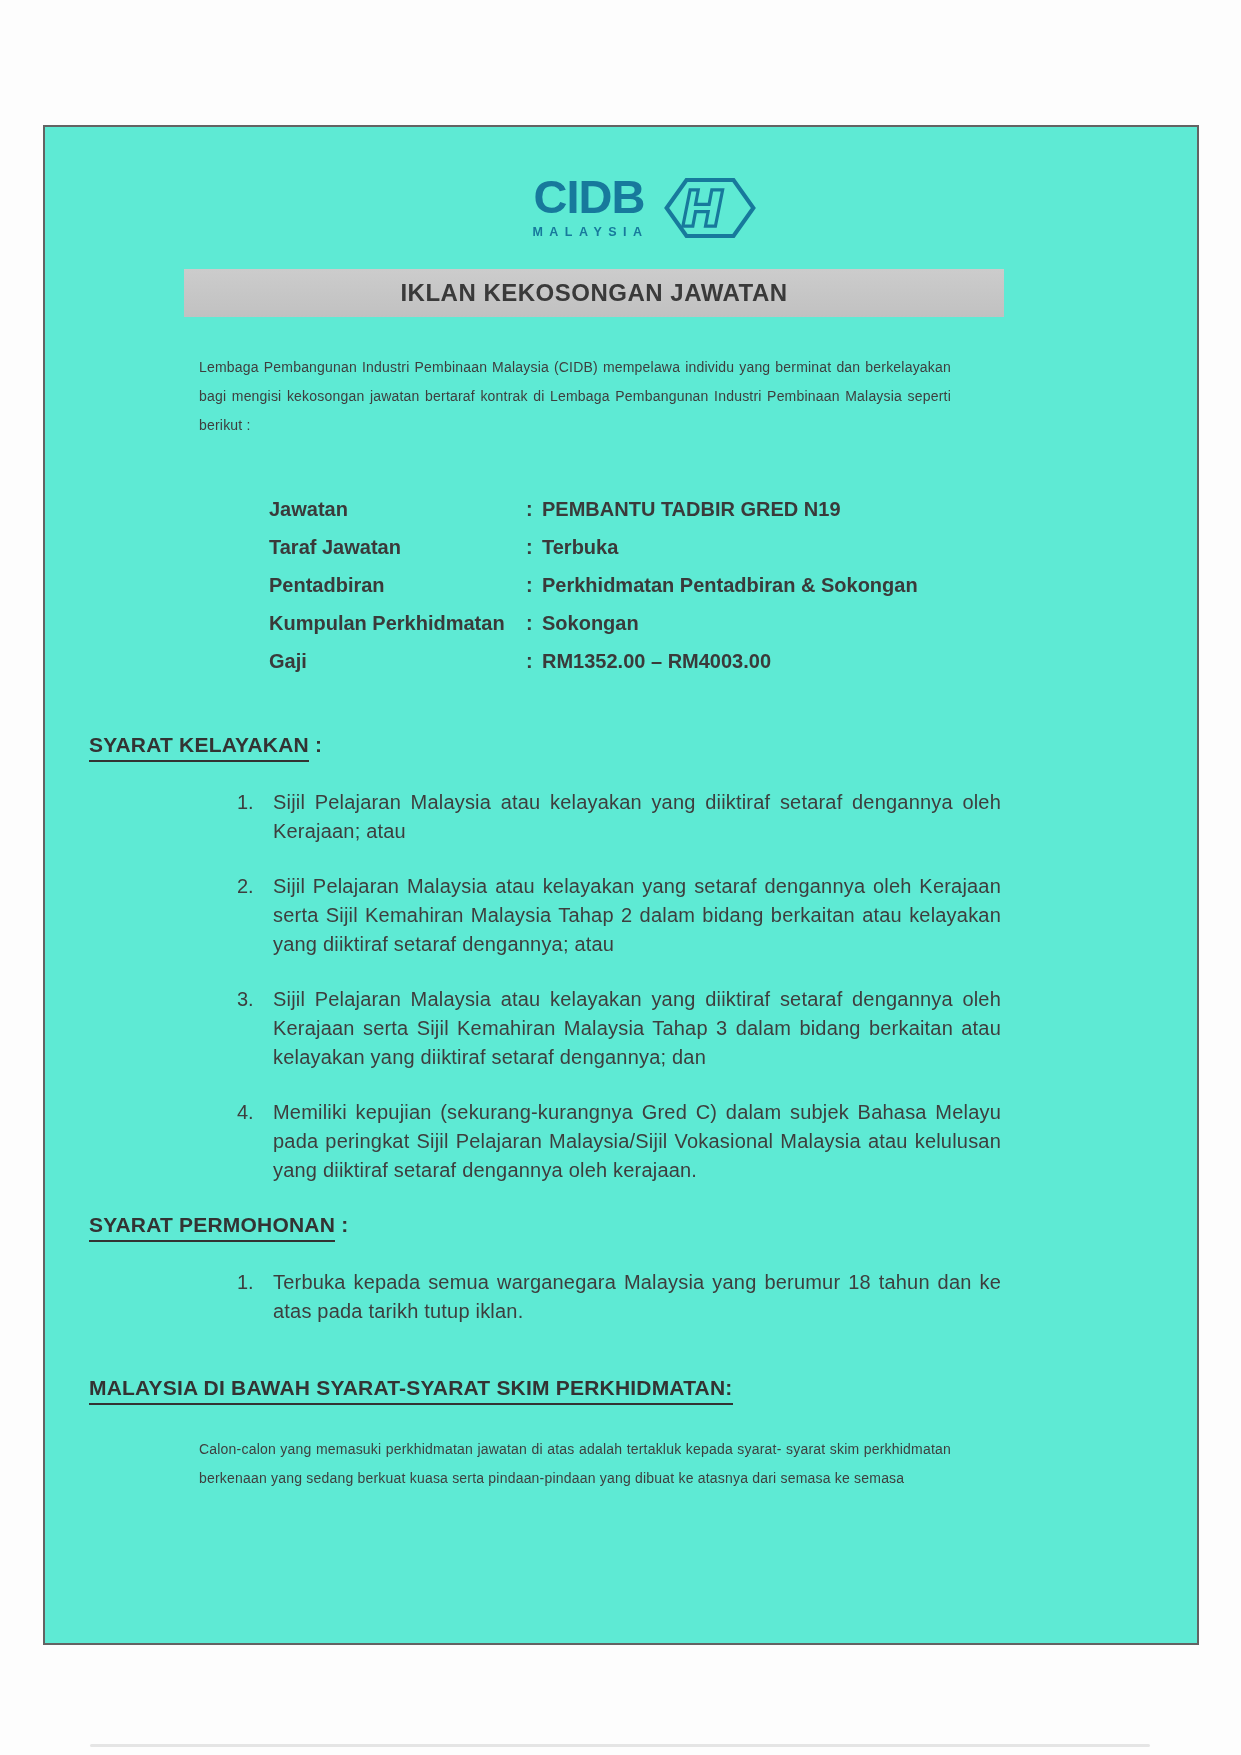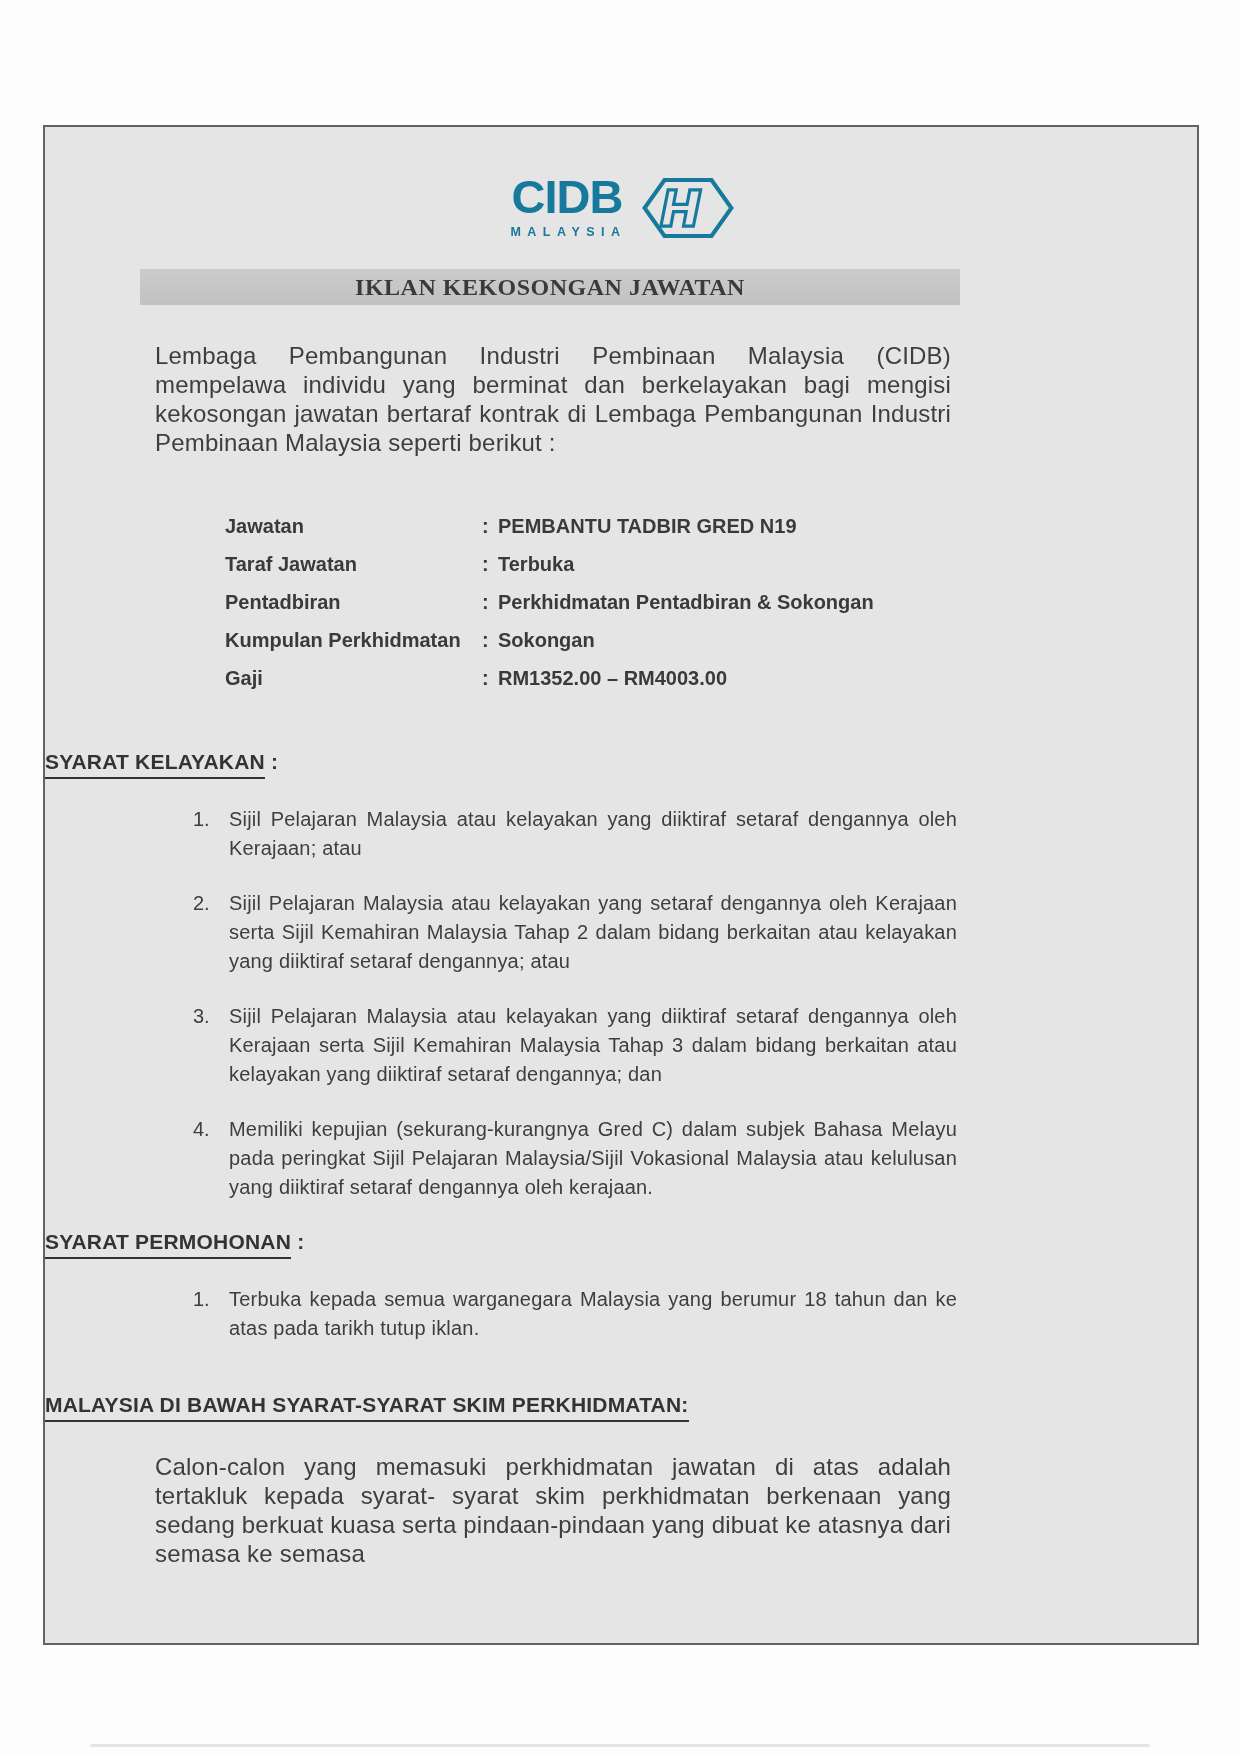--- a/index.html
+++ b/index.html
@@ -17,7 +17,8 @@
     position:absolute; left:43px; top:125px;
     width:1156px; height:1520px;
     border:2px solid #636363;
-    background:#e5e5e5;
+    background:#5eead4;
+    padding-left:44px;
   }
   
   .logo-row {

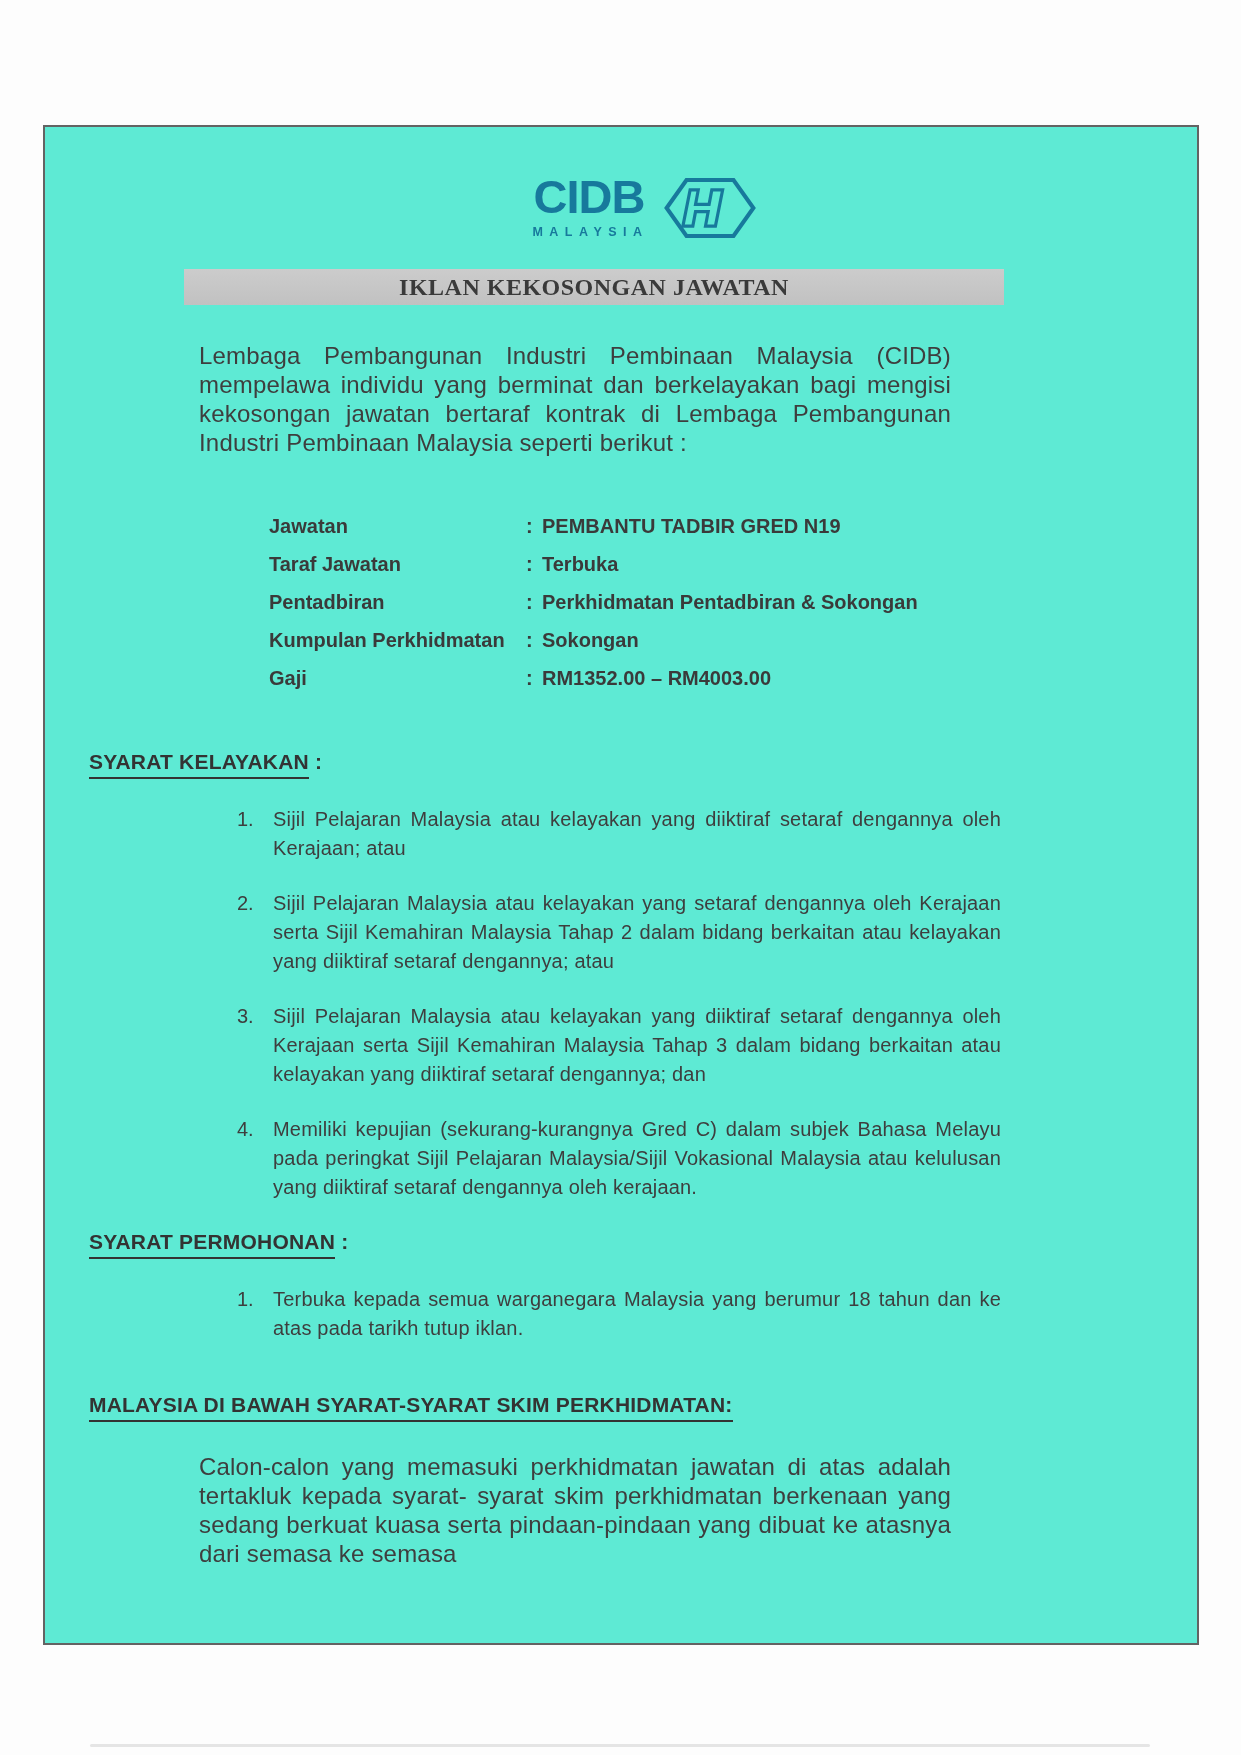--- a/index.html
+++ b/index.html
@@ -37,9 +37,9 @@
   .logo-icon svg { display:block; margin-top:2px; }
   
   .banner {
-    margin:28px 0 0 95px; width:820px; height:36px;
+    margin:28px 0 0 95px; width:820px; height:48px;
     background:linear-gradient(180deg,#cccccc,#c1c1c1);
-    display:flex; align-items:center; justify-content:center;font-family:Liberation Serif, serif;
+    display:flex; align-items:center; justify-content:center;
   }
   .banner-title {
     font-size:24px; font-weight:bold; color:#3a3a3a; letter-spacing:0.5px;

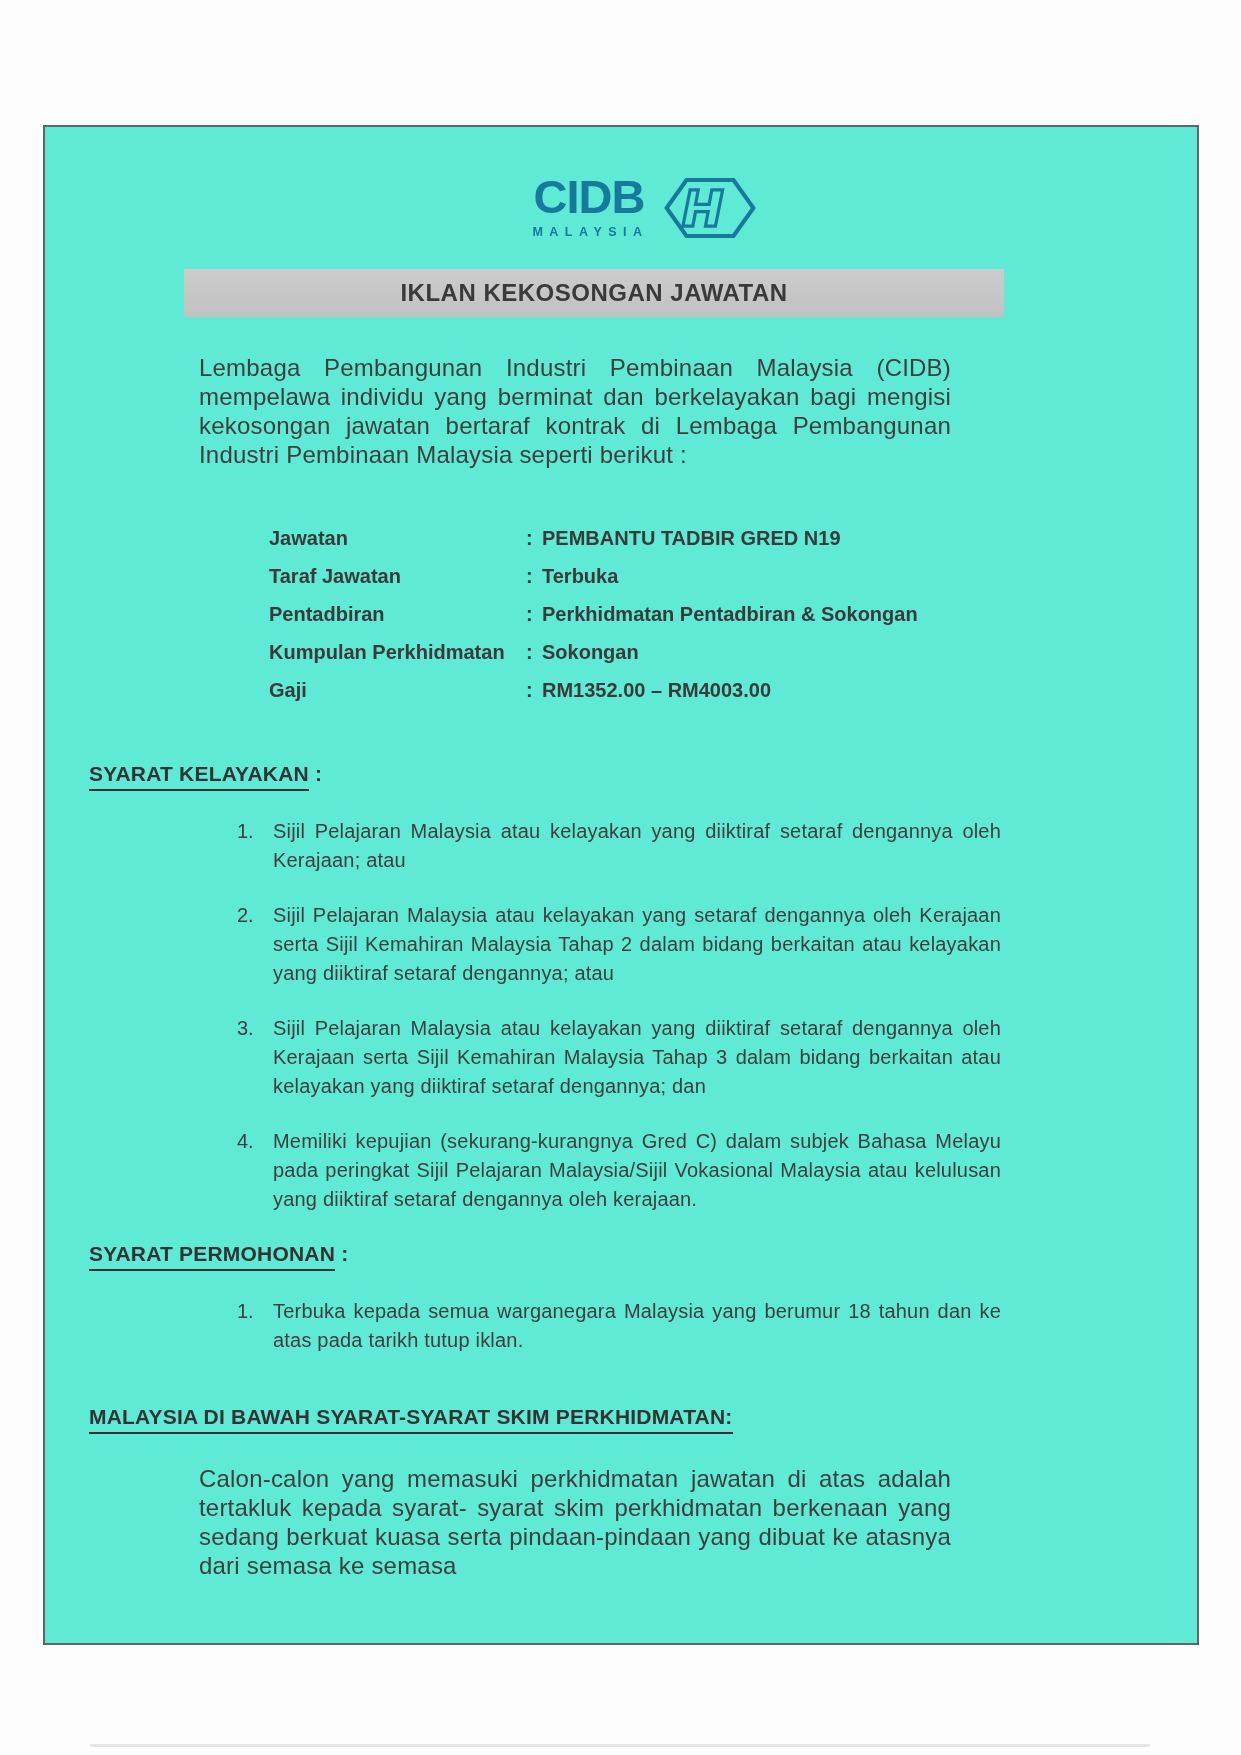--- a/index.html
+++ b/index.html
@@ -47,7 +47,7 @@
   
   .para {
     margin:0 246px 0 110px;
-    font-size:24px; line-height:29px; letter-spacing:0.2px;
+    font-size:14px; line-height:29px; letter-spacing:0.2px;
     color:#3e3e3e; text-align:justify;
   }
   .intro { margin-top:36px; }

